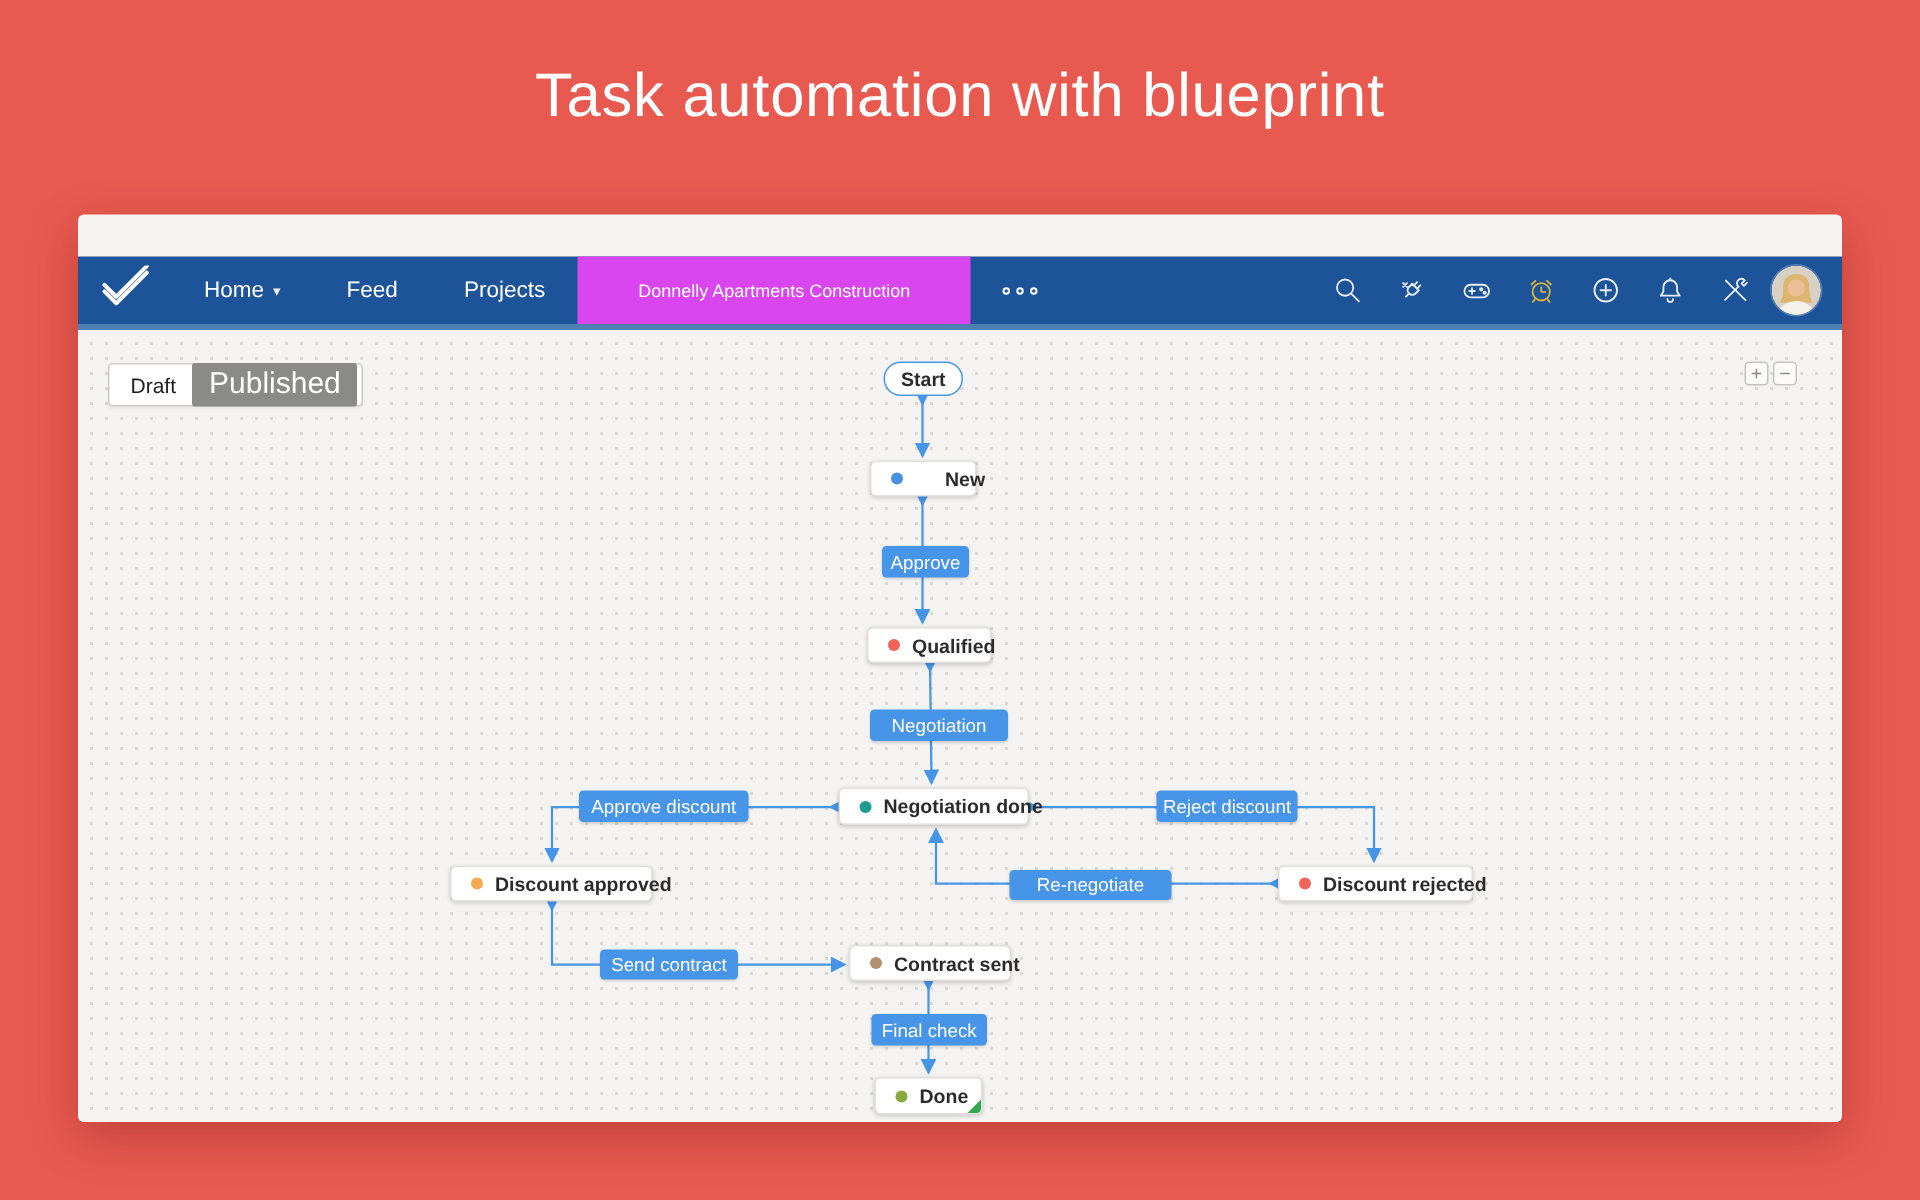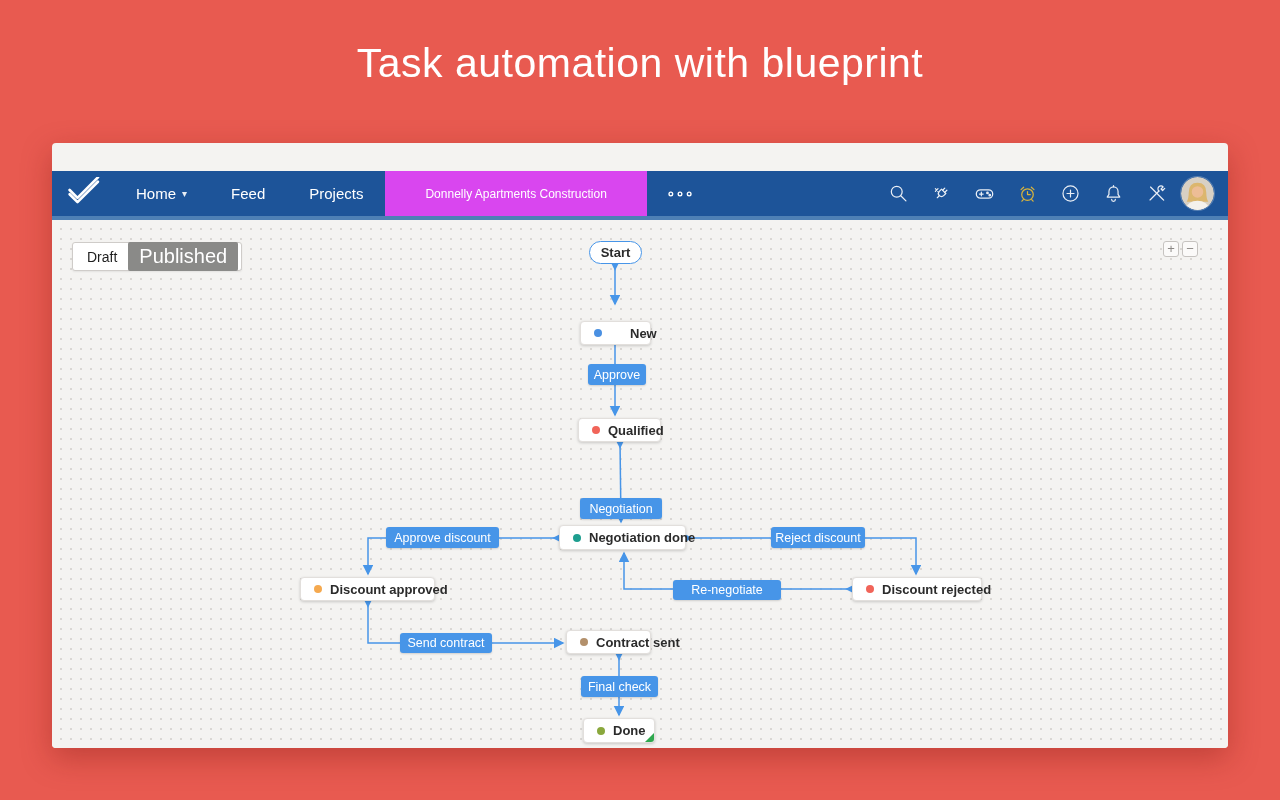--- a/index.html
+++ b/index.html
@@ -218,7 +218,7 @@
       <div class="state-start" style="left: 537px; top: 21px; width: 53px; height: 23px;">
         <span>Start</span>
       </div>
-      <div class="state" style="left: 528px; top: 101px; width: 71px; height: 24px; gap: 28px;">
+      <div class="state" style="left: 528px; top: 87px; width: 71px; height: 24px; gap: 28px;">
         <span class="dot" style="background: rgb(74, 144, 226);"></span>
         <span>New</span>
       </div>

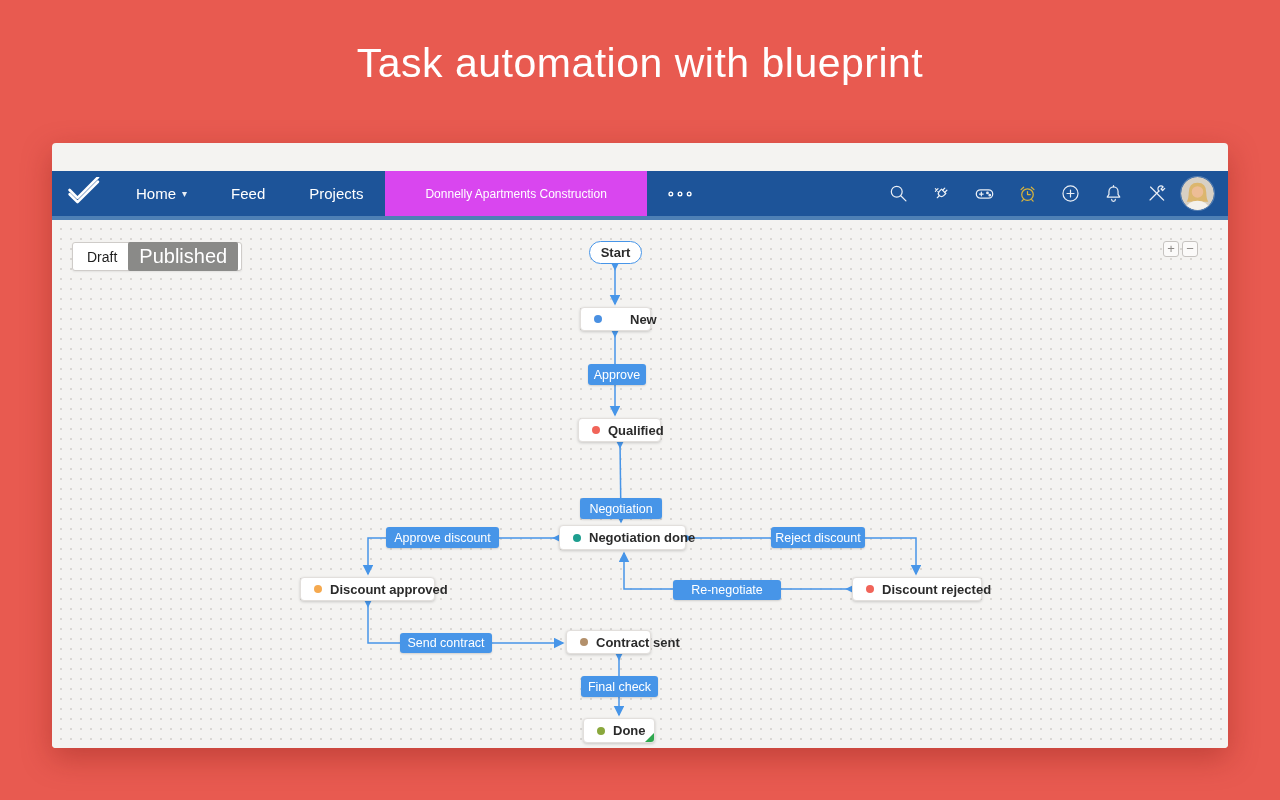--- a/index.html
+++ b/index.html
@@ -209,7 +209,7 @@
       <div class="zoom-btn">−</div>
     </div>
   <div class="transition-btn" style="left: 536px; top: 144px; width: 58px; height: 21px;">Approve</div>
-      <div class="transition-btn" style="left: 528px; top: 253px; width: 82px; height: 21px; margin-top: 25px;">Negotiation</div>
+      <div class="transition-btn" style="left: 528px; top: 253px; width: 92px; height: 21px;">Negotiation</div>
       <div class="transition-btn" style="left: 334px; top: 307px; width: 113px; height: 21px;">Approve discount</div>
       <div class="transition-btn" style="left: 719px; top: 307px; width: 94px; height: 21px;">Reject discount</div>
       <div class="transition-btn" style="left: 621px; top: 360px; width: 108px; height: 20px;">Re-negotiate</div>

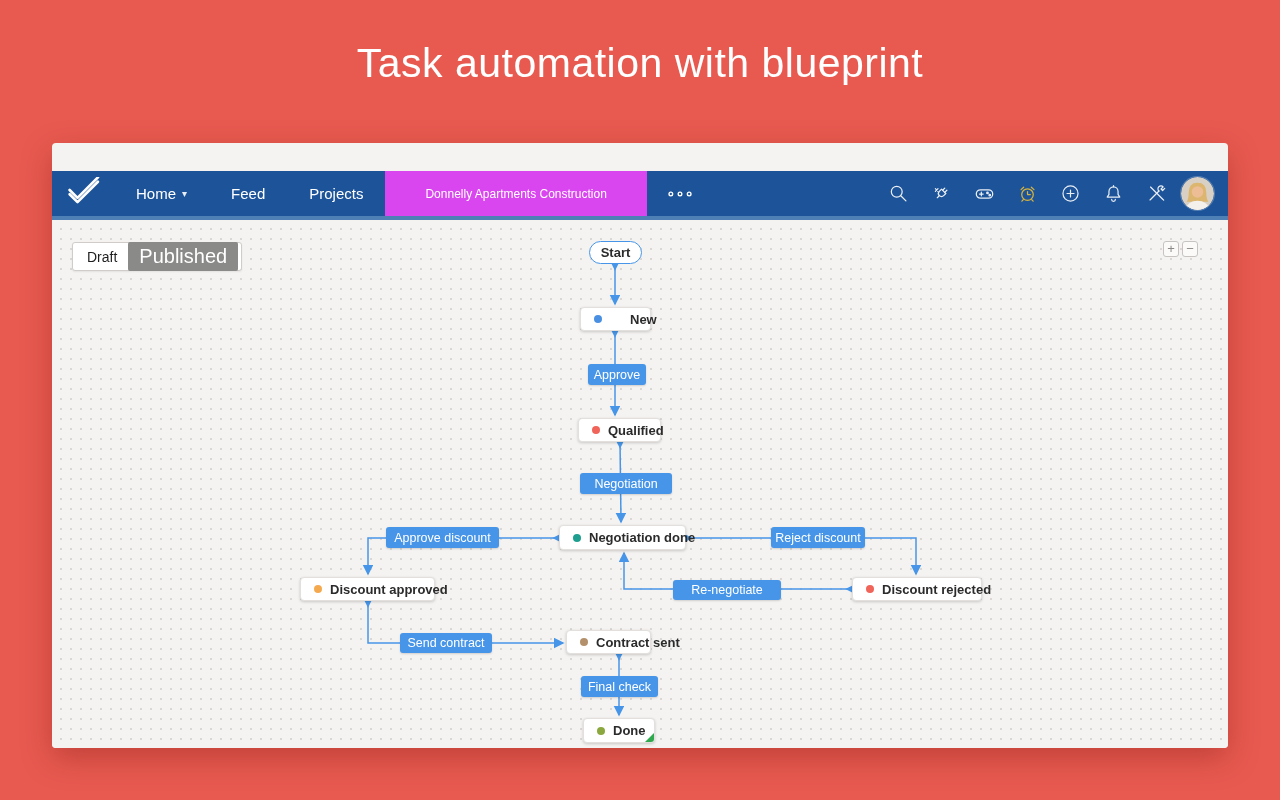--- a/index.html
+++ b/index.html
@@ -238,7 +238,7 @@
         <span class="dot" style="background: rgb(241, 100, 89);"></span>
         <span>Discount rejected</span>
       </div>
-      <div class="state" style="left: 514px; top: 410px; width: 85px; height: 24px;">
+      <div class="state" style="left: 514px; top: 410px; width: 108px; height: 24px;">
         <span class="dot" style="background: rgb(179, 144, 107);"></span>
         <span>Contract sent</span>
       </div>

